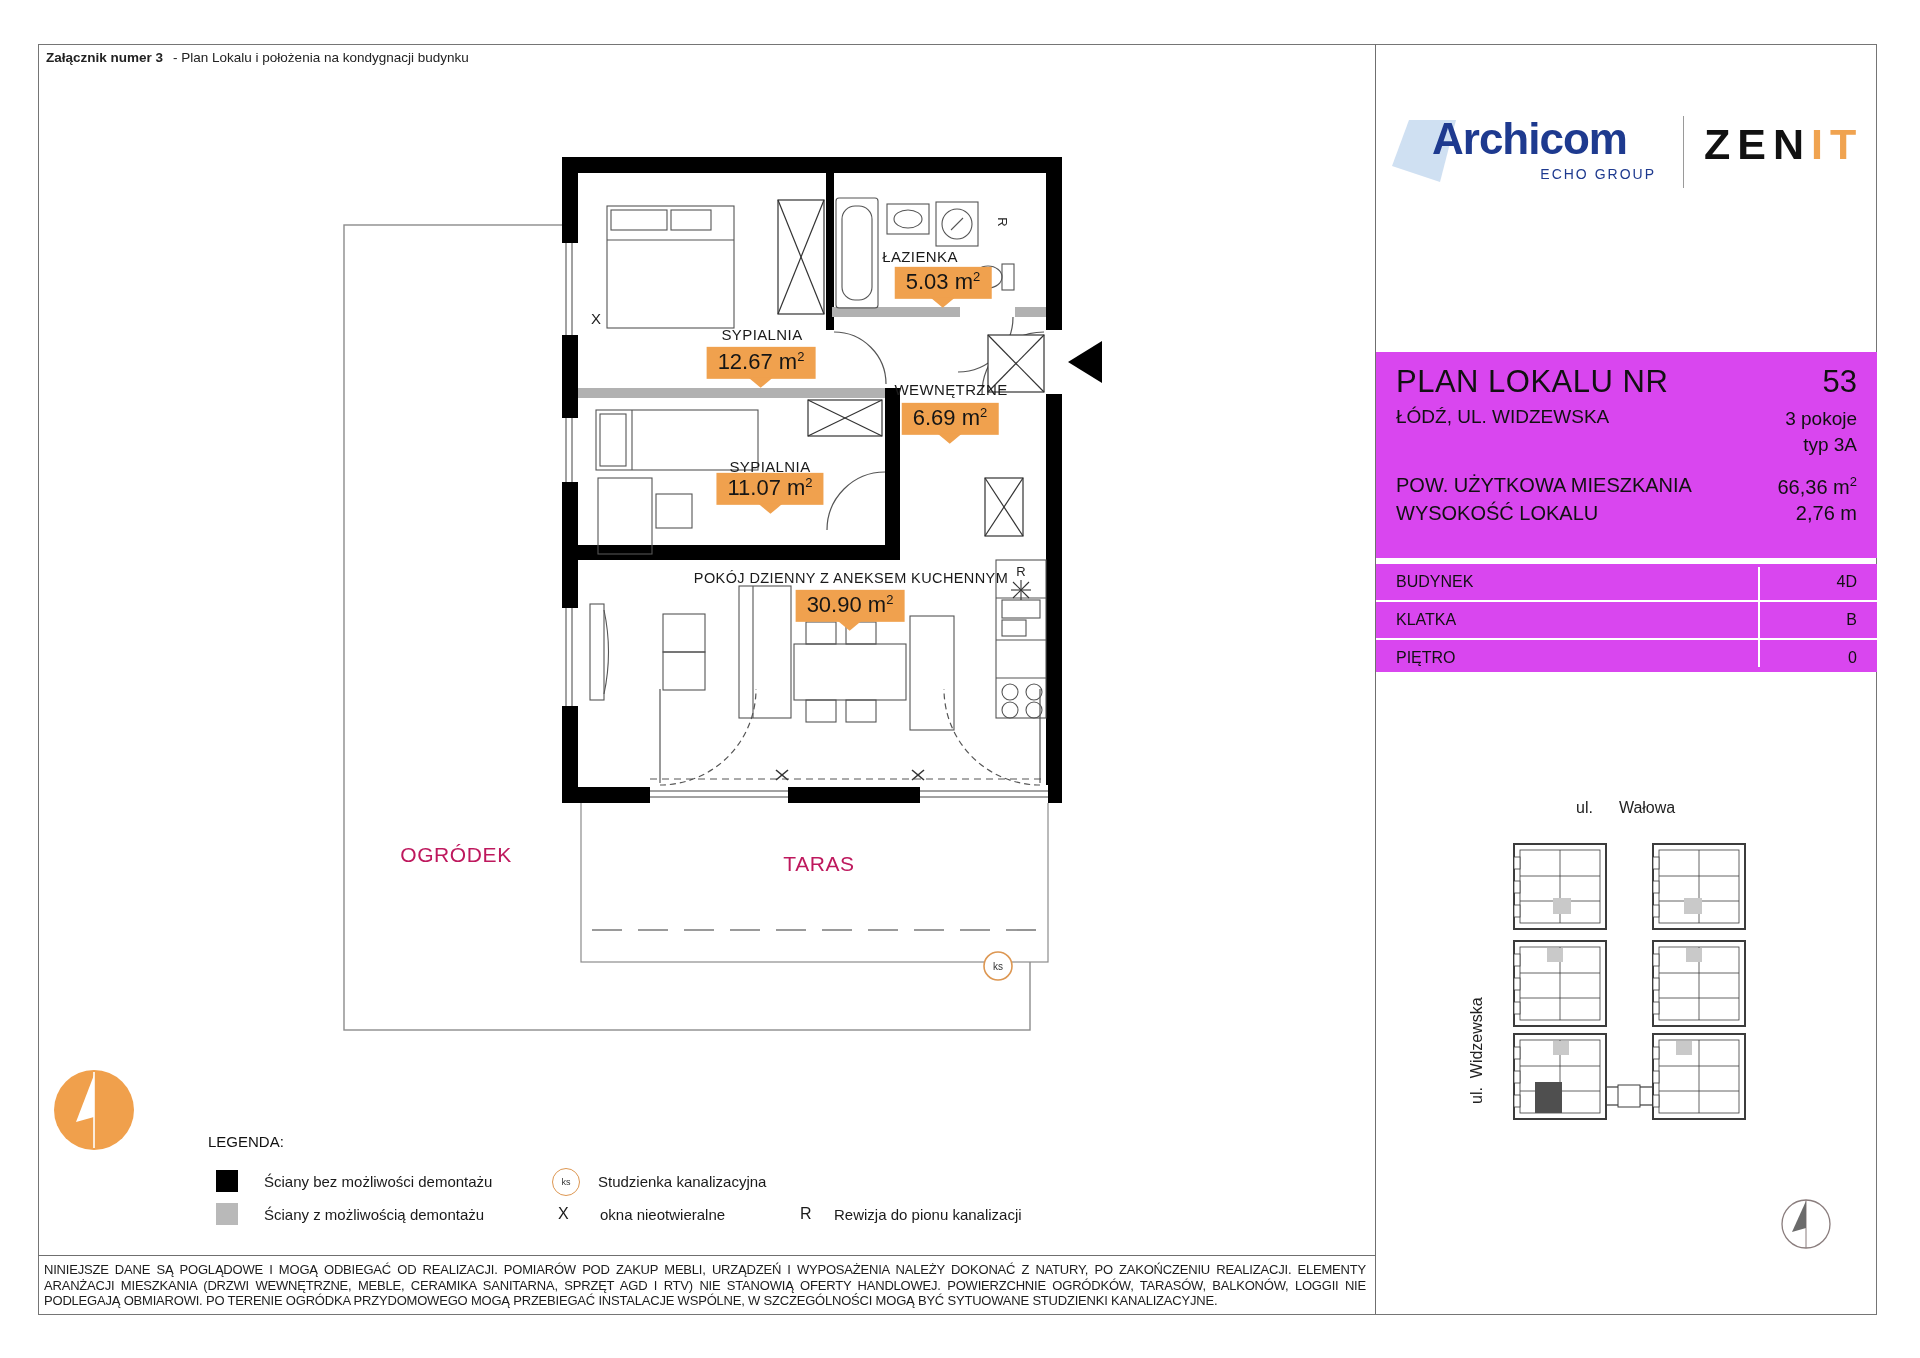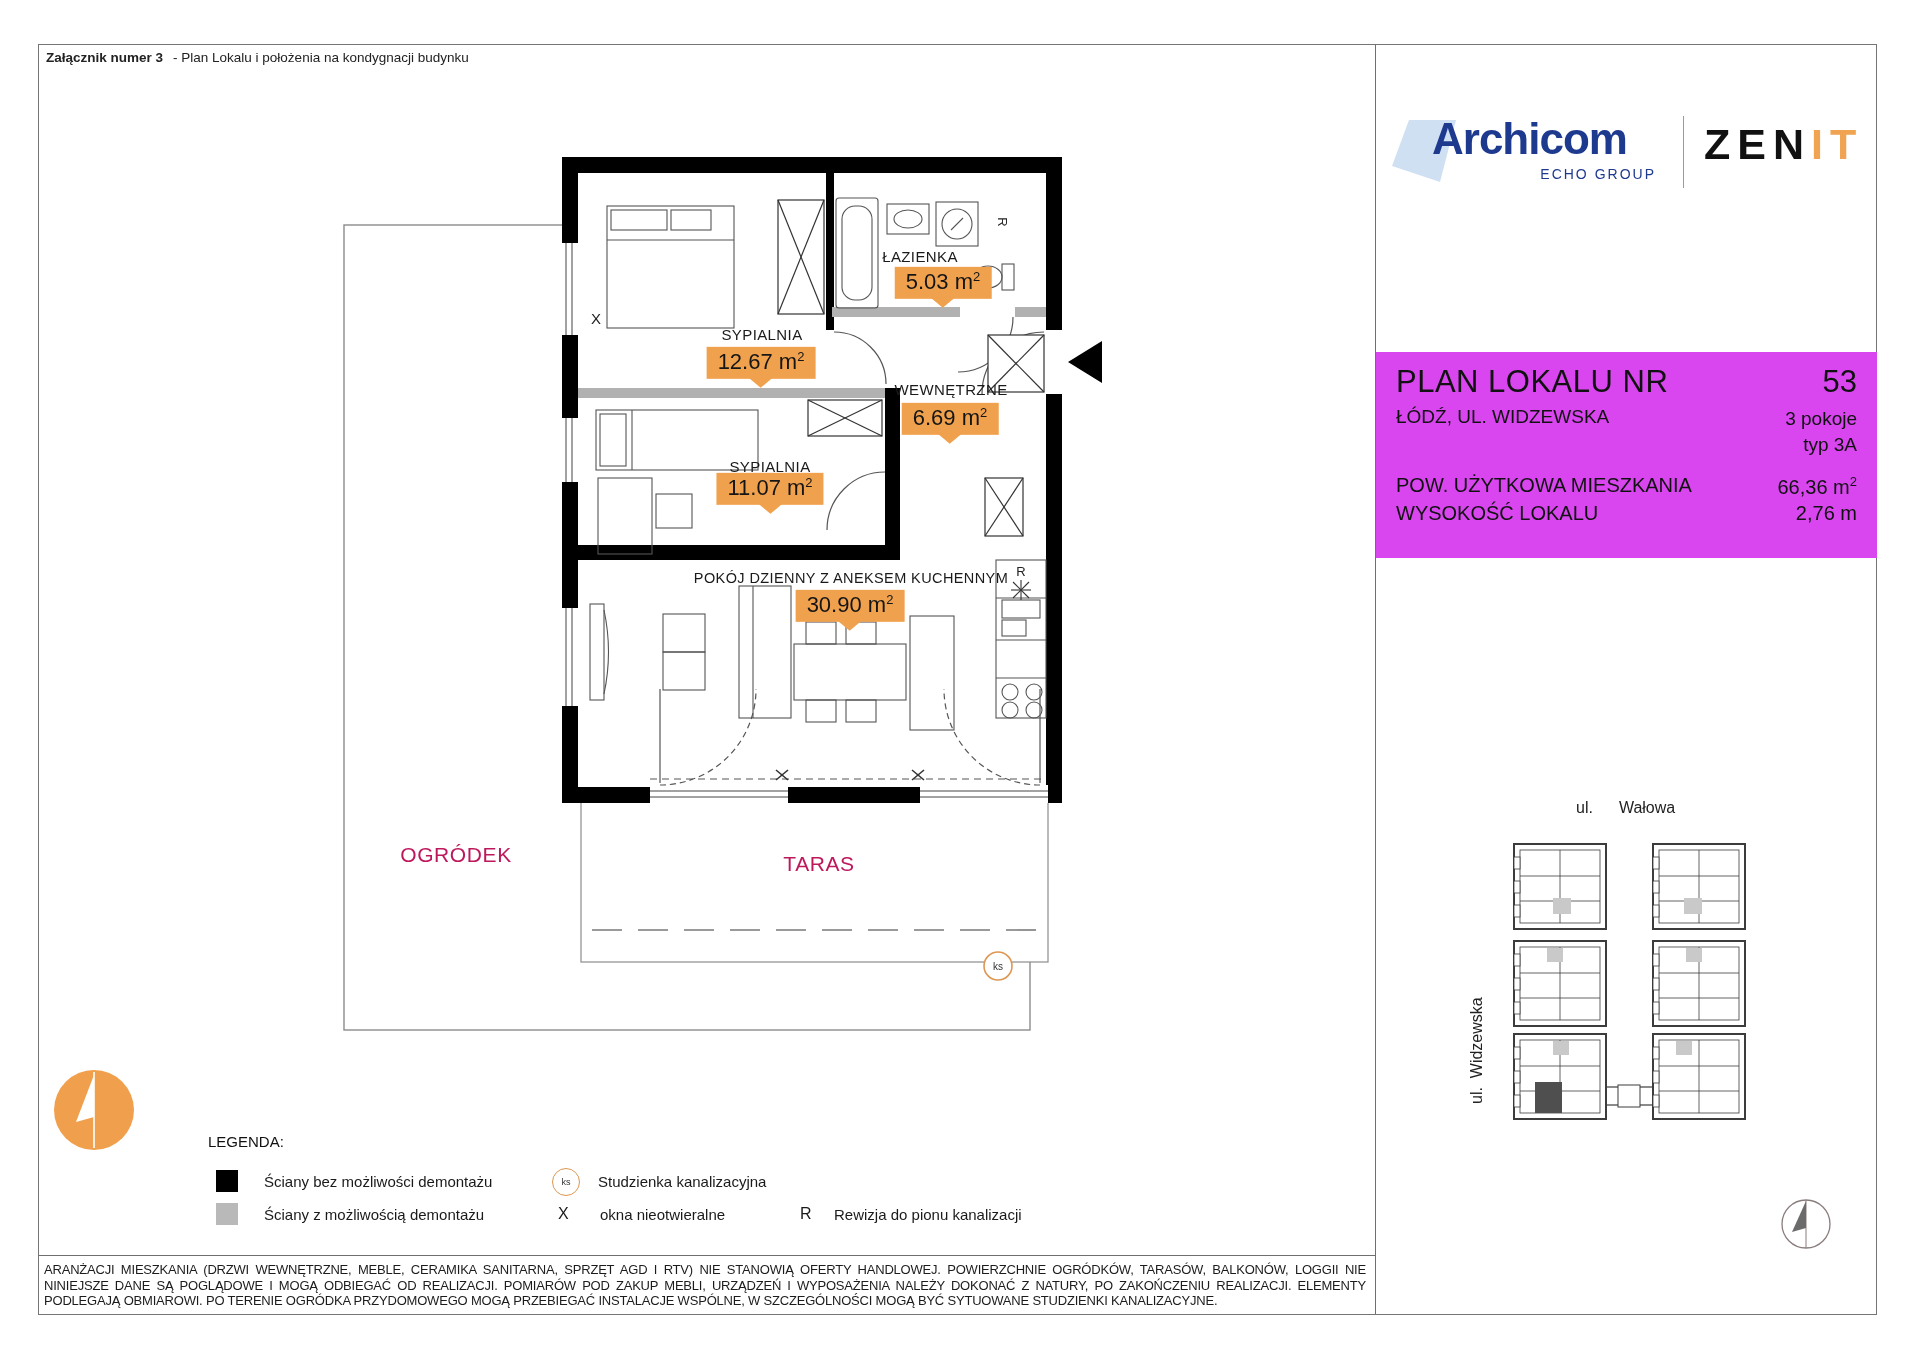--- a/index.html
+++ b/index.html
@@ -289,6 +289,21 @@
     <div class="r2v">2,76 m</div>
   </div>
 
+  <div class="grayblock gb2">
+    <div class="vline-w"></div>
+    <div class="inforow">
+      <span>BUDYNEK</span>
+      <span>4D</span>
+    </div>
+    <div class="inforow">
+      <span>KLATKA</span>
+      <span>B</span>
+    </div>
+    <div class="inforow">
+      <span>PIĘTRO</span>
+      <span>0</span>
+    </div>
+  </div>
 
   <div class="street-top">
     <span class="pre">ul.</span><span>Wałowa</span>

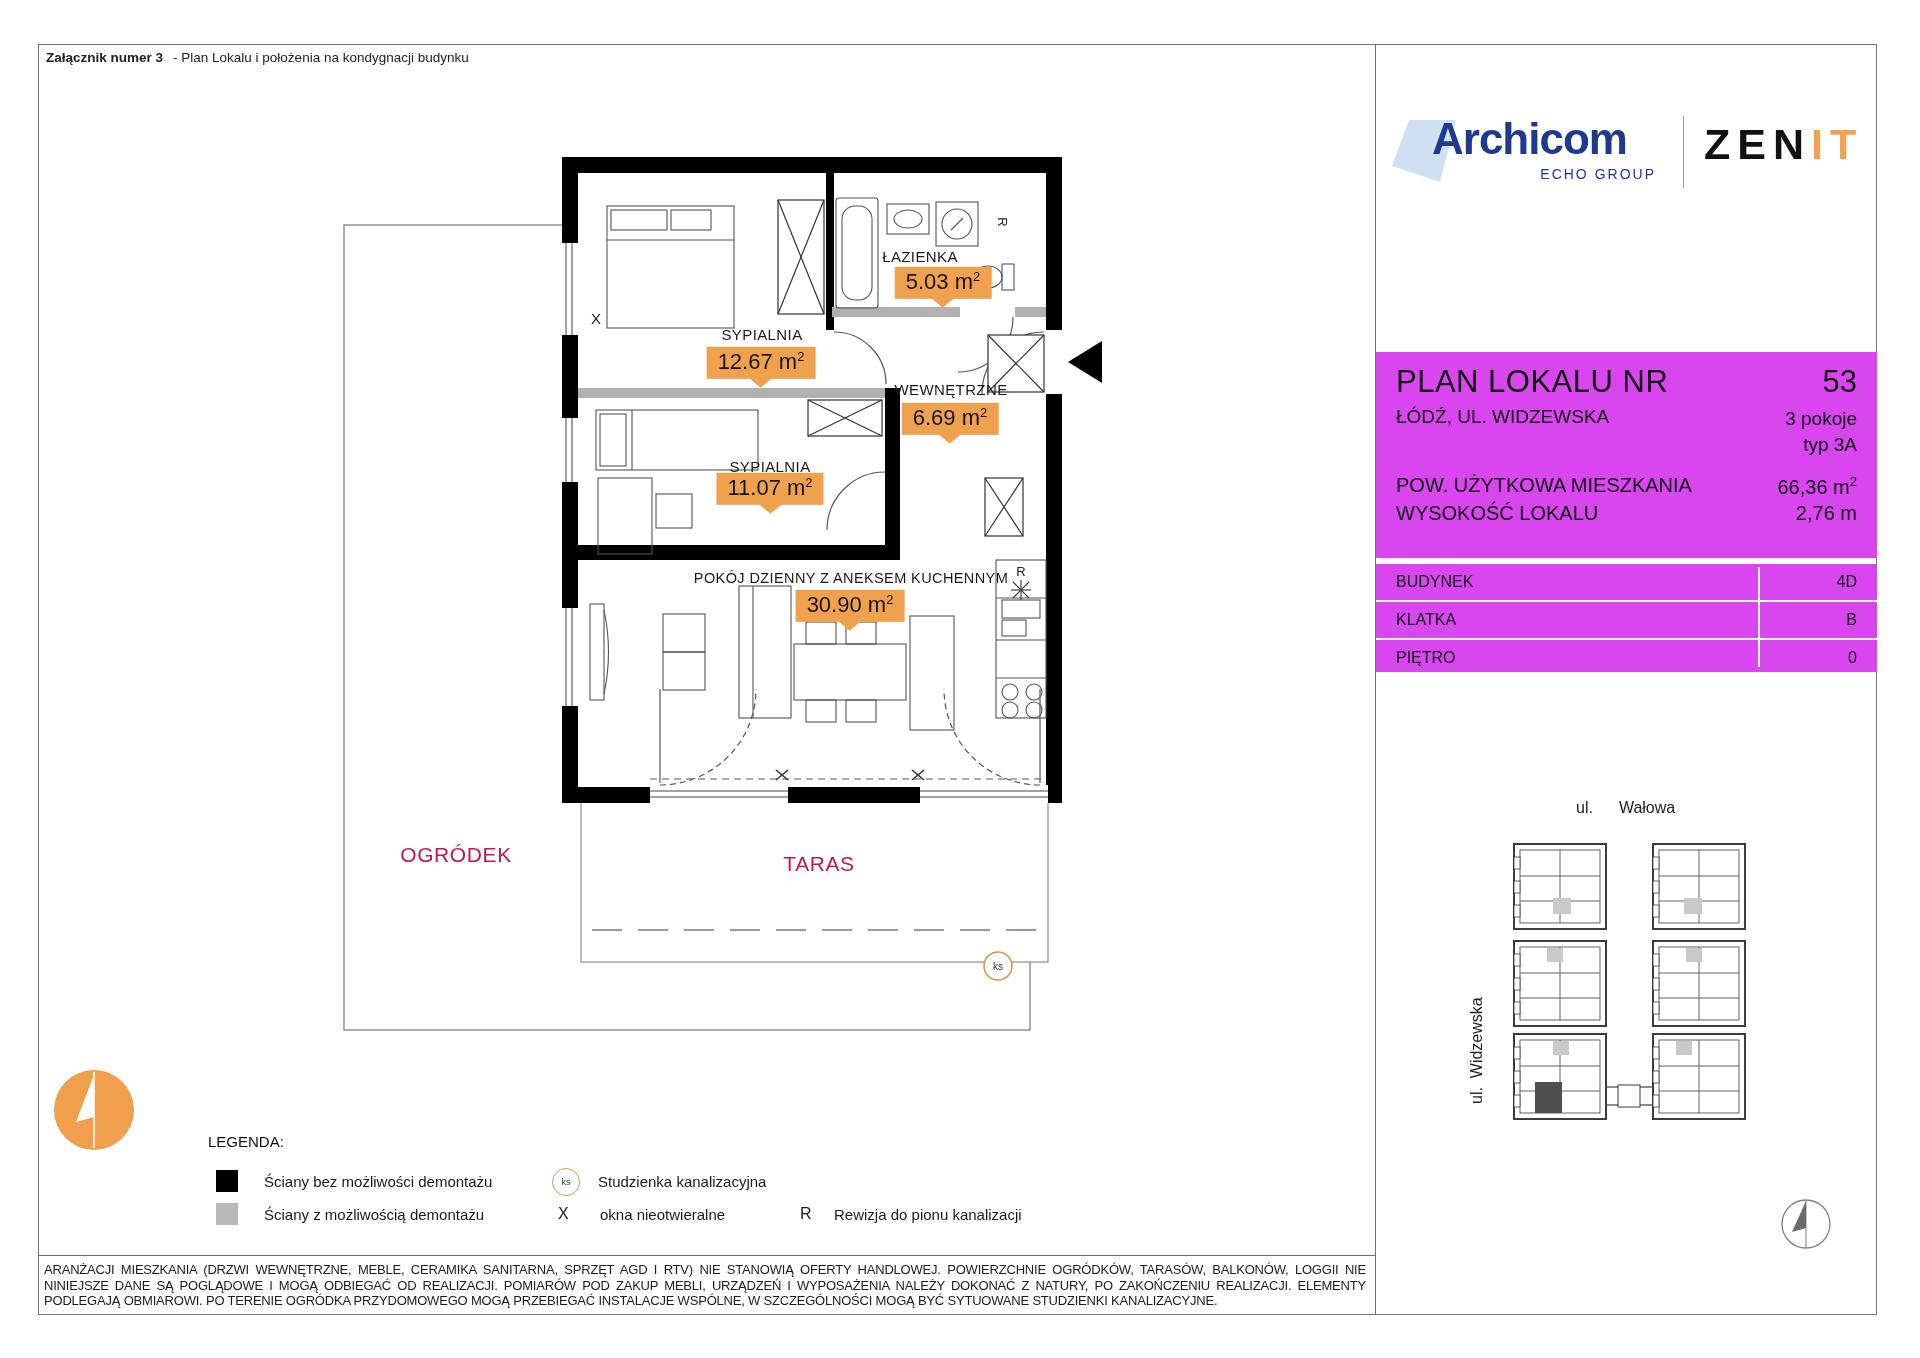--- a/index.html
+++ b/index.html
@@ -374,8 +374,8 @@
   <div class="leg-txt" style="left:834px;top:1206px;">Rewizja do pionu kanalizacji</div>
 
   <div class="disc">
+    <div class="just">NINIEJSZE DANE SĄ POGLĄDOWE I MOGĄ ODBIEGAĆ OD REALIZACJI. POMIARÓW POD ZAKUP MEBLI, URZĄDZEŃ I WYPOSAŻENIA NALEŻY DOKONAĆ Z NATURY, PO ZAKOŃCZENIU REALIZACJI. ELEMENTY</div>
     <div class="just">ARANŻACJI MIESZKANIA (DRZWI WEWNĘTRZNE, MEBLE, CERAMIKA SANITARNA, SPRZĘT AGD I RTV) NIE STANOWIĄ OFERTY HANDLOWEJ. POWIERZCHNIE OGRÓDKÓW, TARASÓW, BALKONÓW, LOGGII NIE</div>
-    <div class="just">NINIEJSZE DANE SĄ POGLĄDOWE I MOGĄ ODBIEGAĆ OD REALIZACJI. POMIARÓW POD ZAKUP MEBLI, URZĄDZEŃ I WYPOSAŻENIA NALEŻY DOKONAĆ Z NATURY, PO ZAKOŃCZENIU REALIZACJI. ELEMENTY</div>
     <div>PODLEGAJĄ OBMIAROWI. PO TERENIE OGRÓDKA PRZYDOMOWEGO MOGĄ PRZEBIEGAĆ INSTALACJE WSPÓLNE, W SZCZEGÓLNOŚCI MOGĄ BYĆ SYTUOWANE STUDZIENKI KANALIZACYJNE.</div>
   </div>
 

